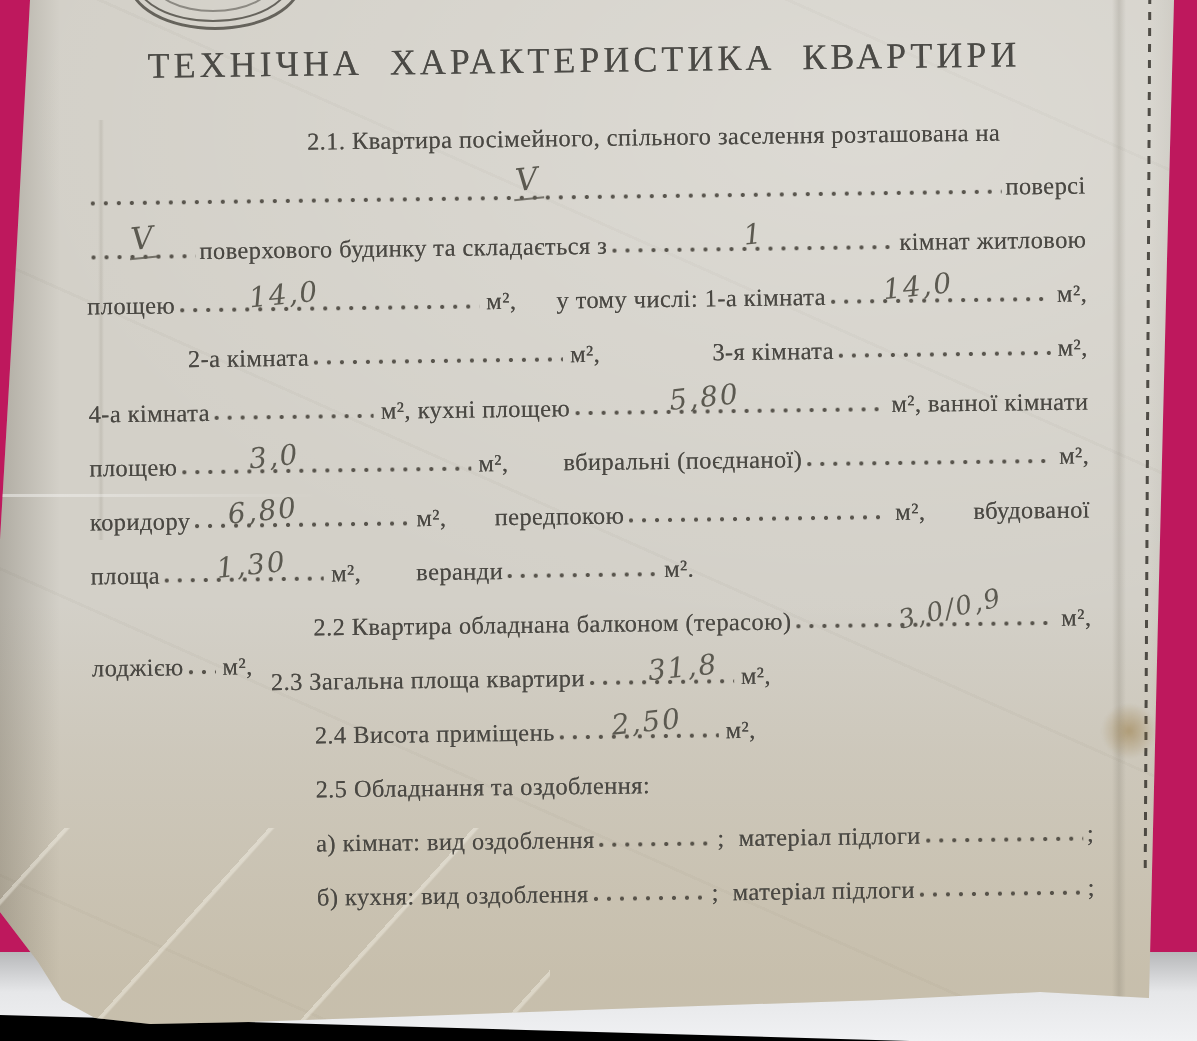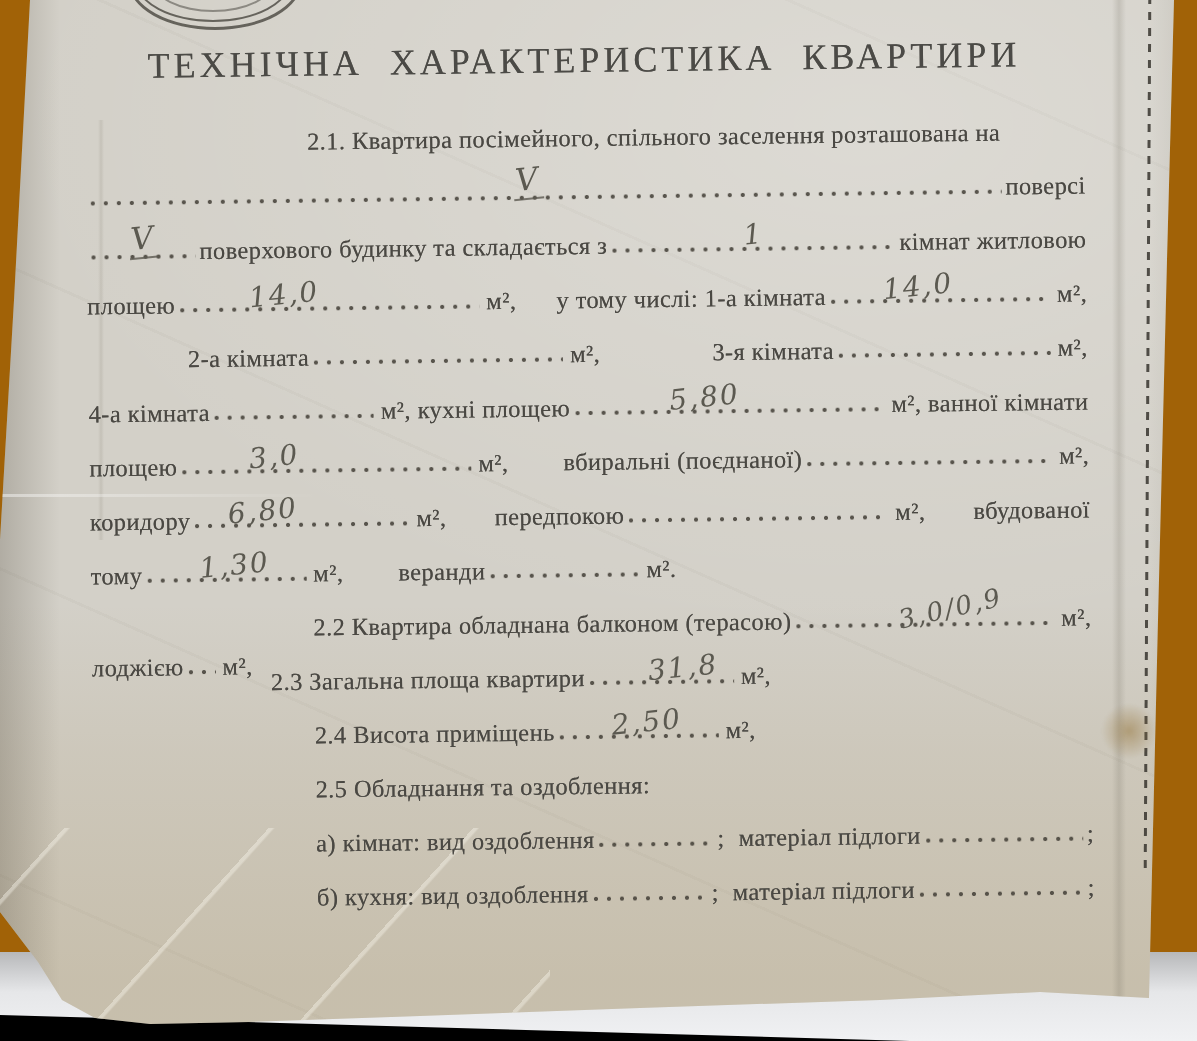--- a/index.html
+++ b/index.html
@@ -3,7 +3,7 @@
 <meta charset="utf-8">
 <style>
   html,body{margin:0;padding:0;background:#000;}
-  .photo{position:relative;width:1197px;height:1041px;background:#a16207;overflow:hidden;
+  .photo{position:relative;width:1197px;height:1041px;background:#be185d;overflow:hidden;
          font-family:"Liberation Serif","DejaVu Serif",serif;}
   
   .table-surface{position:absolute;left:0;top:952px;width:1197px;height:89px;

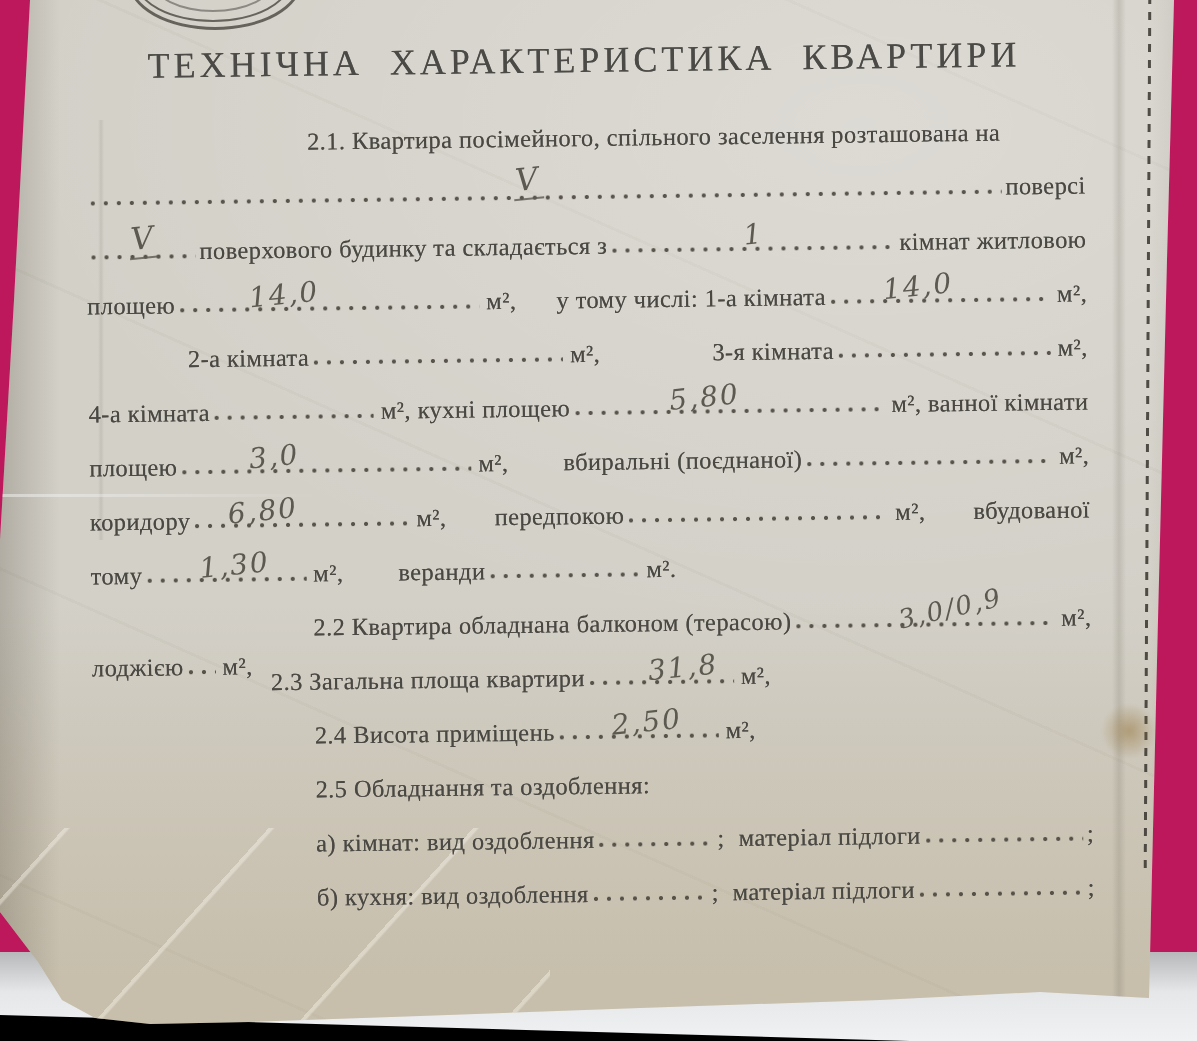--- a/index.html
+++ b/index.html
@@ -171,7 +171,7 @@
         </div>
 
         <div class="line">
-          <span class="pt">тому</span>
+          <span class="pt">площа</span>
           <span class="dots" style="width:160px">
               <i class="hw" style="left:55%">1,30</i>
             </span>

